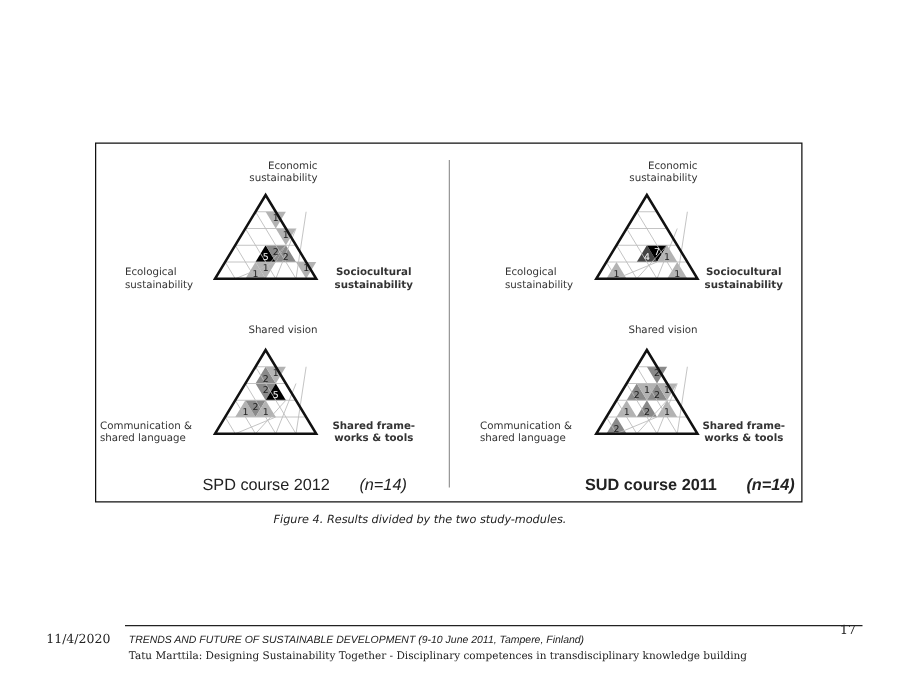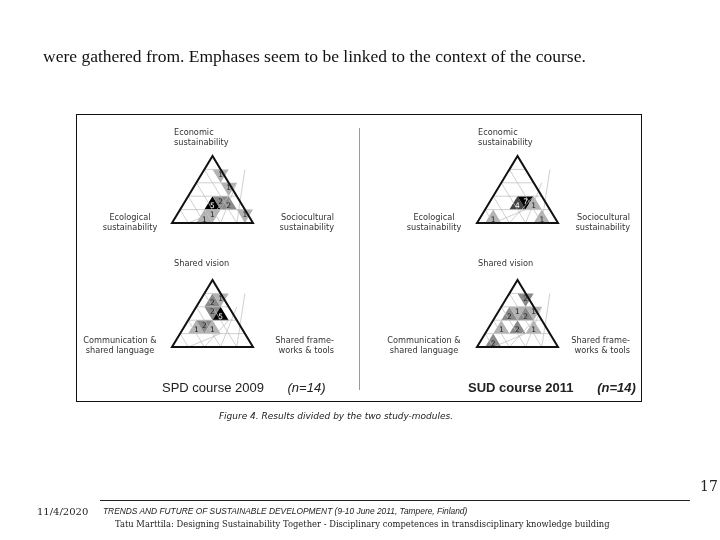--- a/index.html
+++ b/index.html
@@ -25,7 +25,6 @@
 <body>
 
 <div class="intro">
-  <p>were gathered from. Emphases seem to be linked to the context of the course.</p>
 </div>
 
 <div class="figure-box"></div>

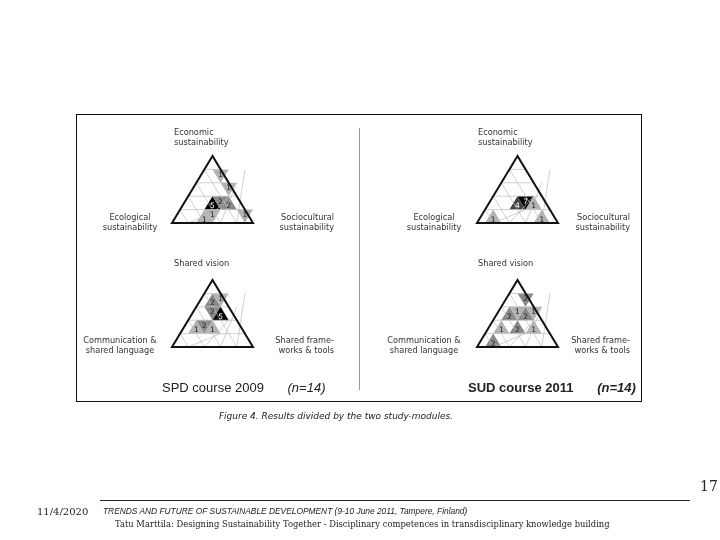--- a/index.html
+++ b/index.html
@@ -8,7 +8,7 @@
   .intro p{margin:0;}
   .figure-box{position:absolute;left:76px;top:114px;width:566px;height:288px;border:1.5px solid #111;box-sizing:border-box;background:#fff;}
   .divider{position:absolute;left:359px;top:128px;width:1px;height:262px;background:#999;}
-  .lbl{position:absolute;font-family:"DejaVu Sans",sans-serif;font-size:8.2px;line-height:10px;color:#333;text-align:left;}
+  .lbl{position:absolute;font-family:"DejaVu Sans",sans-serif;font-size:8.2px;line-height:10px;color:#333;text-align:right;}
   .lbl.l{text-align:center;}
   .lbl.r{text-align:right;}
   .course{position:absolute;font-family:"Liberation Sans",sans-serif;font-size:13px;color:#222;white-space:nowrap;}

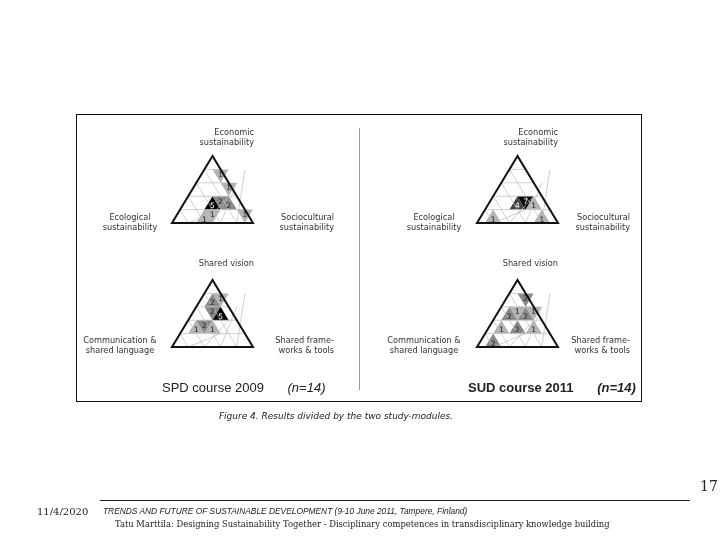--- a/index.html
+++ b/index.html
@@ -9,7 +9,7 @@
   .figure-box{position:absolute;left:76px;top:114px;width:566px;height:288px;border:1.5px solid #111;box-sizing:border-box;background:#fff;}
   .divider{position:absolute;left:359px;top:128px;width:1px;height:262px;background:#999;}
   .lbl{position:absolute;font-family:"DejaVu Sans",sans-serif;font-size:8.2px;line-height:10px;color:#333;text-align:right;}
-  .lbl.l{text-align:center;}
+  .lbl.l{text-align:left;}
   .lbl.r{text-align:right;}
   .course{position:absolute;font-family:"Liberation Sans",sans-serif;font-size:13px;color:#222;white-space:nowrap;}
   .course i{font-style:italic;margin-left:20px;}

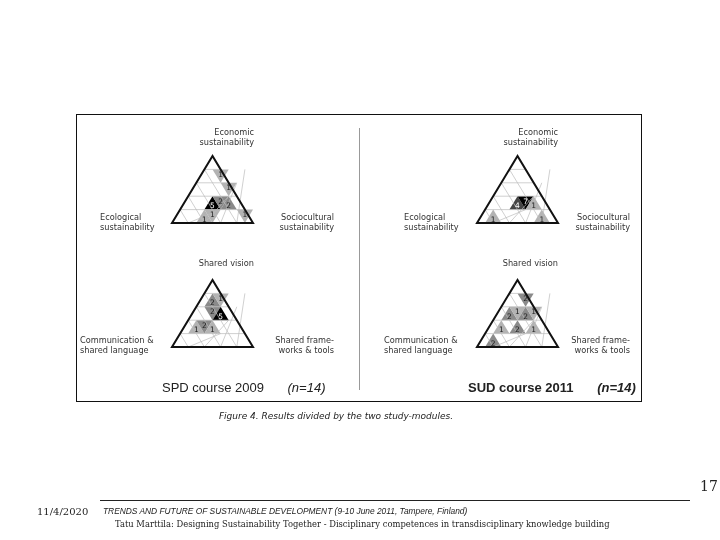--- a/index.html
+++ b/index.html
@@ -10,7 +10,7 @@
   .divider{position:absolute;left:359px;top:128px;width:1px;height:262px;background:#999;}
   .lbl{position:absolute;font-family:"DejaVu Sans",sans-serif;font-size:8.2px;line-height:10px;color:#333;text-align:right;}
   .lbl.l{text-align:left;}
-  .lbl.r{text-align:right;}
+  .lbl.r{text-align:center;font-weight:bold;}
   .course{position:absolute;font-family:"Liberation Sans",sans-serif;font-size:13px;color:#222;white-space:nowrap;}
   .course i{font-style:italic;margin-left:20px;}
   svg.tri{position:absolute;overflow:visible;}

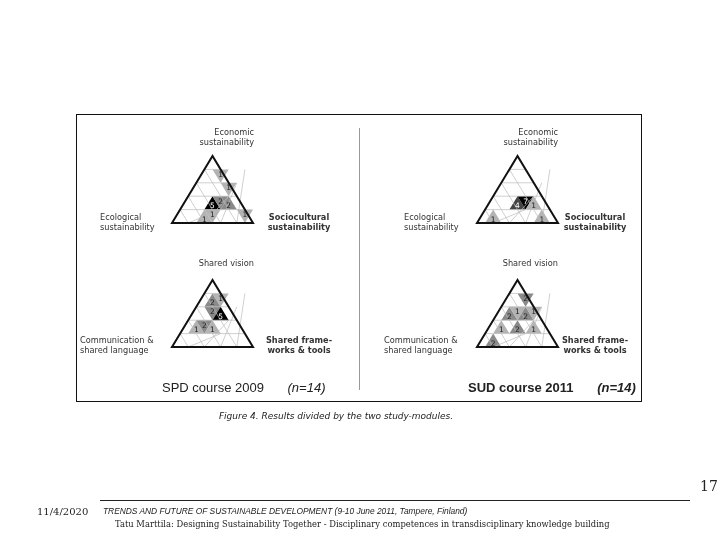--- a/index.html
+++ b/index.html
@@ -119,7 +119,7 @@
     <text x="40.50000000000001" y="52.13333333333333" text-anchor="middle" font-family="DejaVu Sans, sans-serif" font-size="7.5" fill="#222">1</text>
   </svg>
 
-<div class="course" style="left:162px;top:380px;"><span>SPD course 2009</span> <i>(n=14)</i></div>
+<div class="course" style="left:162px;top:380px;"><span>SPD course 2012</span> <i>(n=14)</i></div>
 
 <div class="lbl" style="left:478px;top:127px;width:80px;">
     <div>Economic</div>

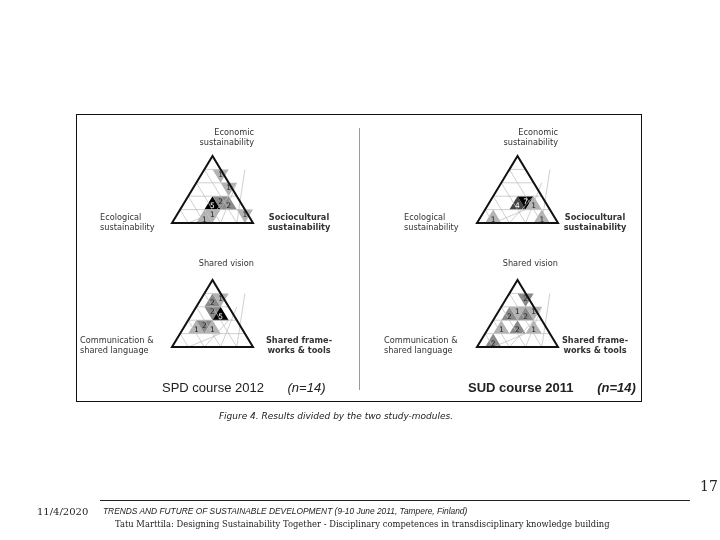--- a/index.html
+++ b/index.html
@@ -19,7 +19,7 @@
   .foot-date{position:absolute;left:37px;top:506px;font-family:"DejaVu Serif",serif;font-size:10px;font-weight:normal;color:#222;}
   .foot-conf{position:absolute;left:103px;top:506px;font-family:Liberation Sans, sans-serif;font-style:italic;font-size:8.4px;color:#222;}
   .foot-author{position:absolute;left:103px;top:519px;font-family:"DejaVu Serif",serif;font-size:8.4px;color:#222;margin-left:12px;}
-  .foot-page{position:absolute;left:672px;top:478px;font-family:"DejaVu Serif",serif;font-size:14px;color:#222;margin-left:28px;}
+  .foot-page{position:absolute;left:672px;top:499px;font-family:"DejaVu Serif",serif;font-size:10px;color:#222;}
 </style>
 </head>
 <body>

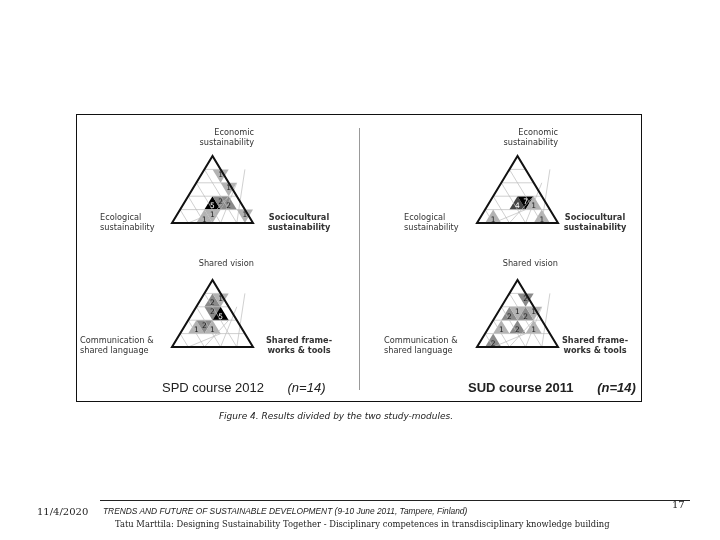--- a/index.html
+++ b/index.html
@@ -18,7 +18,7 @@
   .footer-line{position:absolute;left:100px;top:500px;width:590px;height:1px;background:#222;}
   .foot-date{position:absolute;left:37px;top:506px;font-family:"DejaVu Serif",serif;font-size:10px;font-weight:normal;color:#222;}
   .foot-conf{position:absolute;left:103px;top:506px;font-family:Liberation Sans, sans-serif;font-style:italic;font-size:8.4px;color:#222;}
-  .foot-author{position:absolute;left:103px;top:519px;font-family:"DejaVu Serif",serif;font-size:8.4px;color:#222;margin-left:12px;}
+  .foot-author{position:absolute;left:103px;top:519px;font-family:"DejaVu Serif",serif;font-size:8.4px;color:#222;}
   .foot-page{position:absolute;left:672px;top:499px;font-family:"DejaVu Serif",serif;font-size:10px;color:#222;}
 </style>
 </head>

